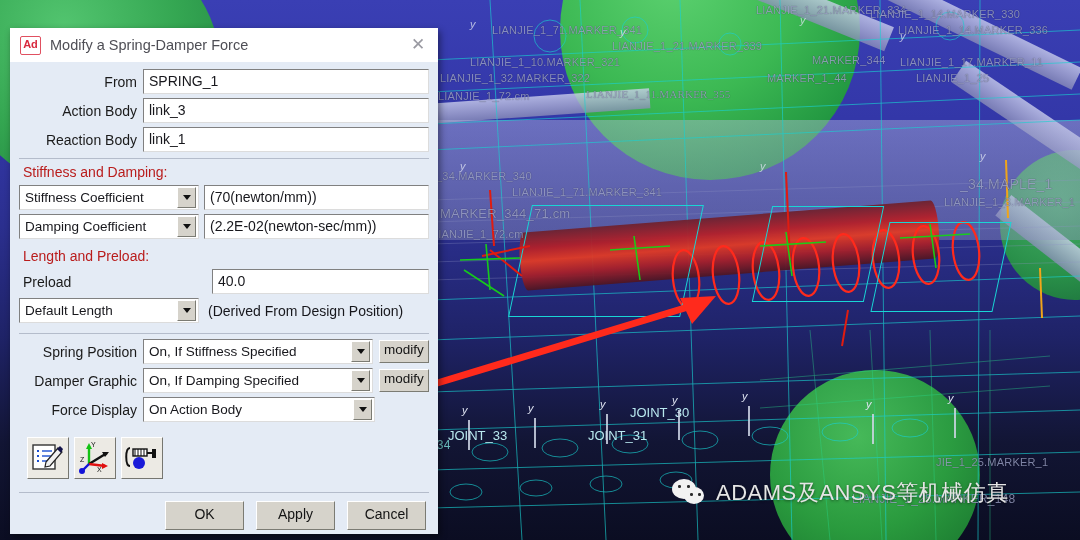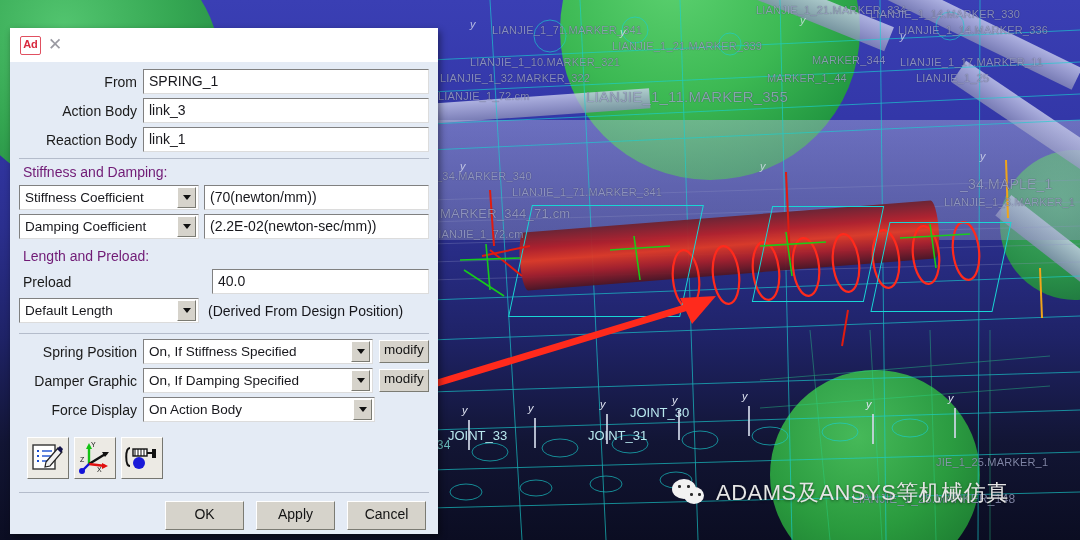--- a/index.html
+++ b/index.html
@@ -356,6 +356,7 @@
 
   <div id="titlebar">
     <div class="ad-icon">Ad</div>
+    <div id="dlg-title">Modify a Spring-Damper Force</div>
     <div class="close-x">✕</div>
   </div>
 

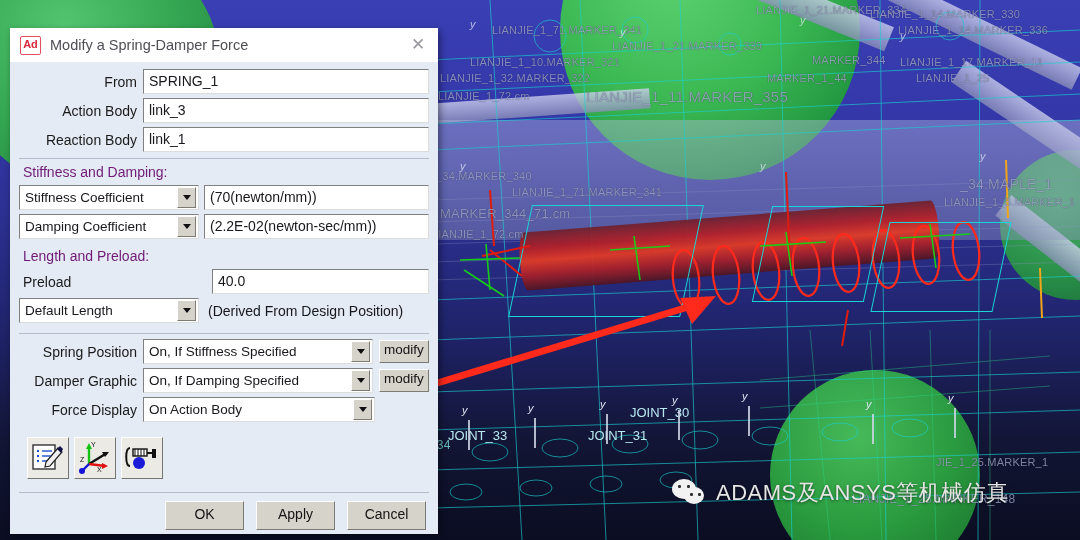--- a/index.html
+++ b/index.html
@@ -296,7 +296,7 @@
       <div class="cad-label dim" style="left: 748px; top: 72px; font-size: 11px; opacity: 0.8; padding-left: 19px;">MARKER_1_44</div>
       <div class="cad-label dim" style="left: 916px; top: 72px; font-size: 11px; opacity: 0.8;">LIANJIE_1_25</div>
       <div class="cad-label dim" style="left: 438px; top: 90px; font-size: 11px; opacity: 0.8;">LIANJIE_1_72.cm</div>
-      <div class="cad-label dim" style="left: 586px; top: 88px; font-size: 15px; opacity: 0.8;">LIANJIE_1_11.MARKER_355</div>
+      <div class="cad-label dim" style="left: 586px; top: 88px; font-size: 11px; opacity: 0.8; font-family: Liberation Serif, serif;">LIANJIE_1_11.MARKER_355</div>
       <div class="cad-label dim" style="left: 436px; top: 170px; font-size: 11px; opacity: 0.8;">_34.MARKER_340</div>
       <div class="cad-label dim" style="left: 512px; top: 186px; font-size: 11px; opacity: 0.8;">LIANJIE_1_71.MARKER_341</div>
       <div class="cad-label dim" style="left: 440px; top: 206px; font-size: 13px; opacity: 0.8;">MARKER_344_71.cm</div>

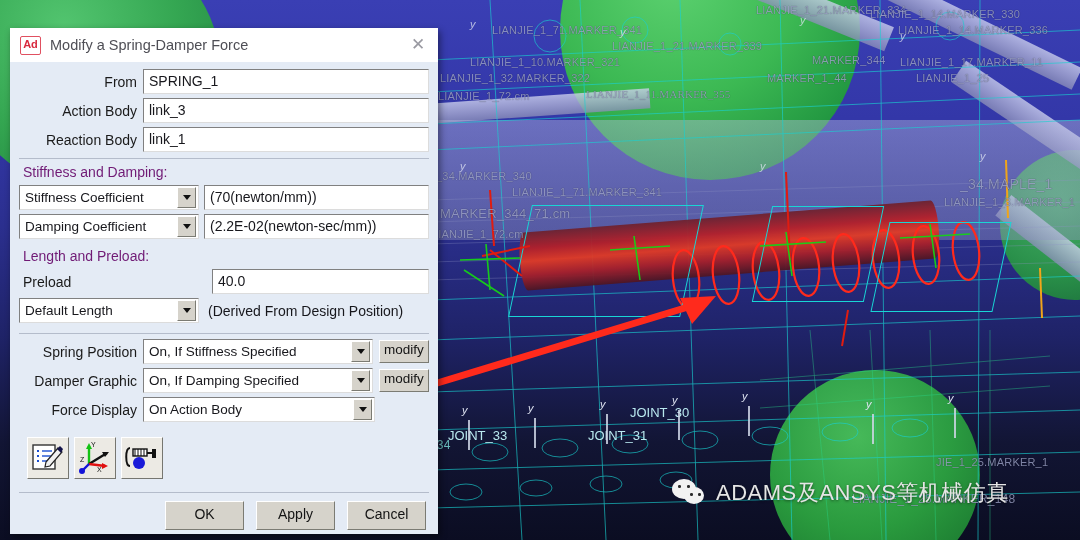--- a/index.html
+++ b/index.html
@@ -115,7 +115,7 @@
   }
 
   .sect{
-    font-size:14px;color:#701a75;margin:5px 0 3px 13px;
+    font-size:14px;color:#b91c1c;margin:5px 0 3px 13px;
     font-family:"Liberation Sans",sans-serif;
   }
   .hr{height:1px;background:#b4bccb;margin:4px 9px 3px 9px;}

